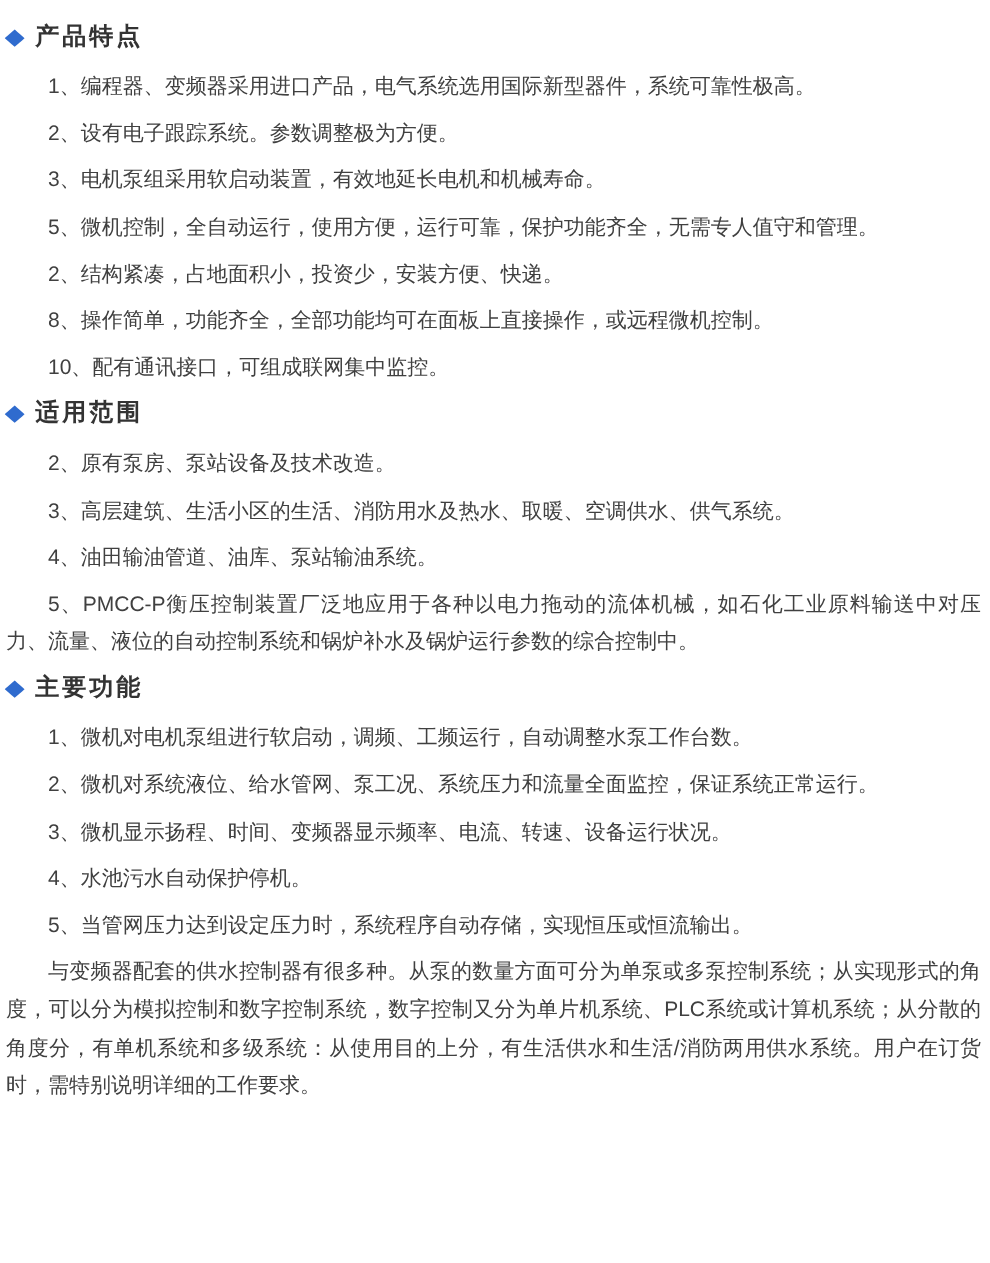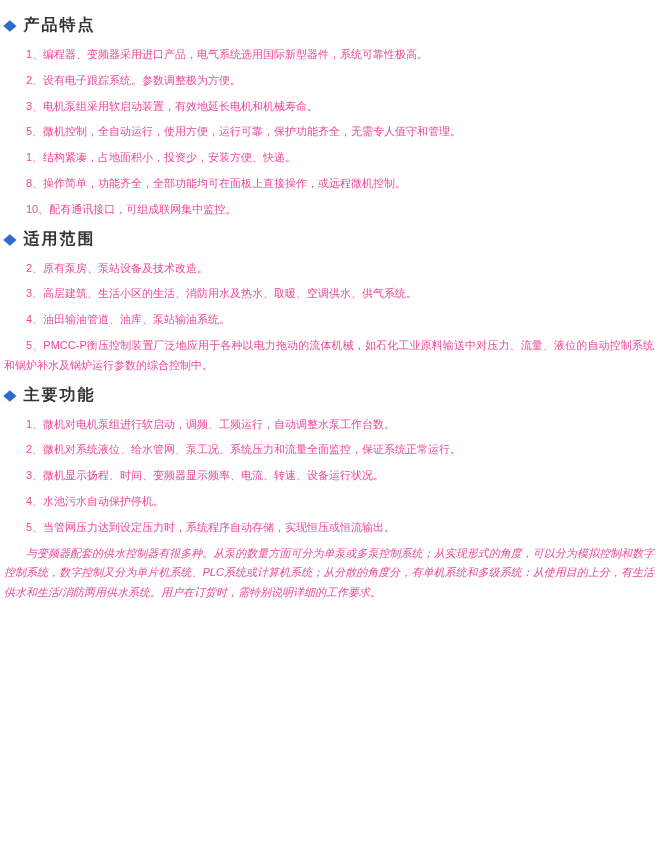--- a/index.html
+++ b/index.html
@@ -35,8 +35,8 @@
     display: inline-block;
   }
   .item, .para {
-    font-size: 11px;
-    color: #ec4899;
+    font-size: 14px;
+    color: #404040;
     line-height: 1.8;
     text-indent: 2em;
     margin: 0 0 6px 0;

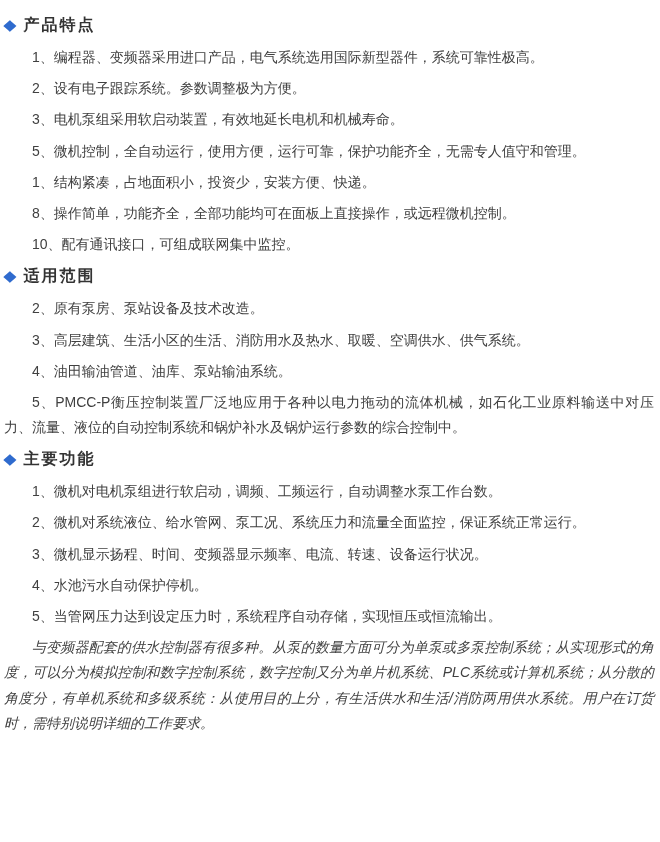--- a/index.html
+++ b/index.html
@@ -61,7 +61,7 @@
     <p class="item">2、设有电子跟踪系统。参数调整极为方便。</p>
     <p class="item">3、电机泵组采用软启动装置，有效地延长电机和机械寿命。</p>
     <p class="item">5、微机控制，全自动运行，使用方便，运行可靠，保护功能齐全，无需专人值守和管理。</p>
-    <p class="item">1、结构紧凑，占地面积小，投资少，安装方便、快递。</p>
+    <p class="item">2、结构紧凑，占地面积小，投资少，安装方便、快递。</p>
     <p class="item">8、操作简单，功能齐全，全部功能均可在面板上直接操作，或远程微机控制。</p>
     <p class="item">10、配有通讯接口，可组成联网集中监控。</p>
   </div>

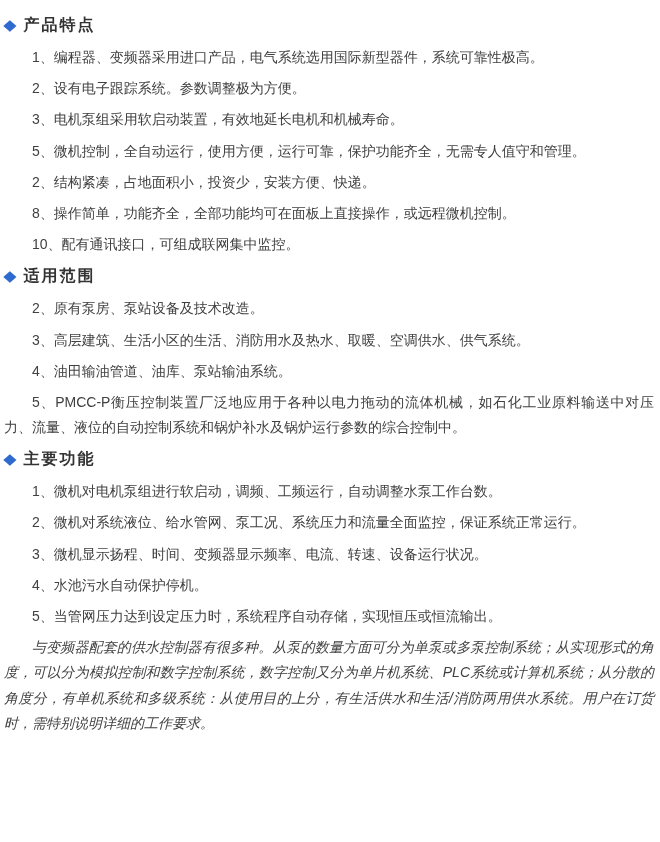--- a/index.html
+++ b/index.html
@@ -44,7 +44,6 @@
   }
   .para {
     margin-top: 2px;
-    font-style: italic;
   }
 </style>
 </head>

